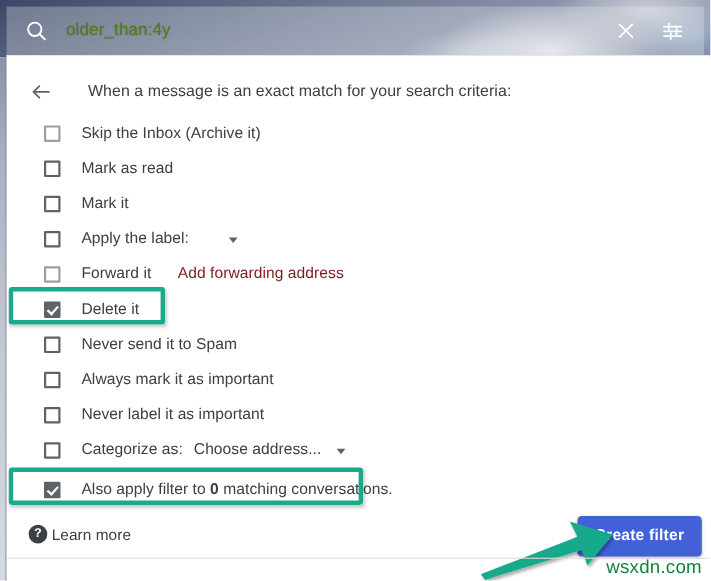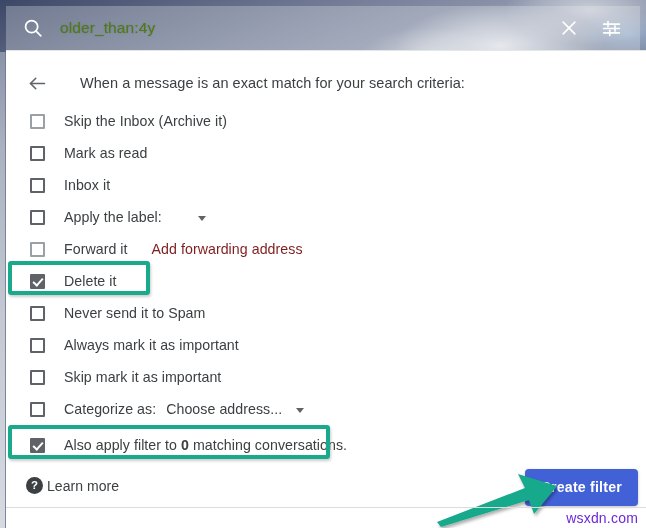--- a/index.html
+++ b/index.html
@@ -137,7 +137,7 @@
     height: 32px;
     display: flex;
     align-items: center;
-    padding-left: 24px;
+    padding-left: 34px;
     box-sizing: border-box;
     position: relative;
   }

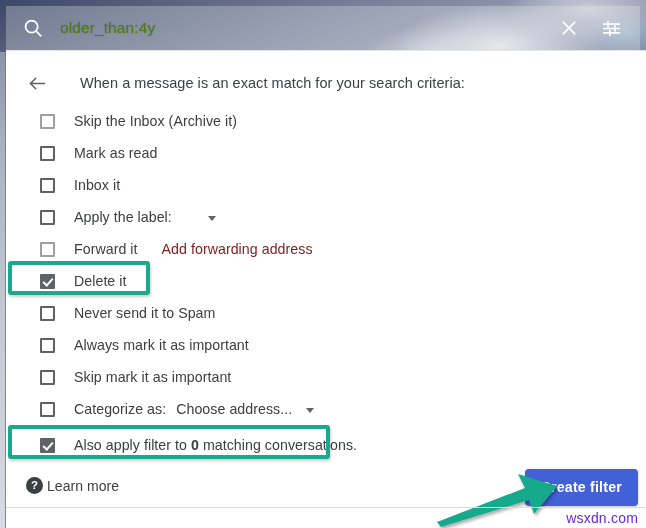--- a/index.html
+++ b/index.html
@@ -349,7 +349,7 @@
 
       <div class="opt">
         <div class="cb"></div>
-        <span class="opt-label">Inbox it</span>
+        <span class="opt-label">Mark it</span>
       </div>
 
       <div class="opt">

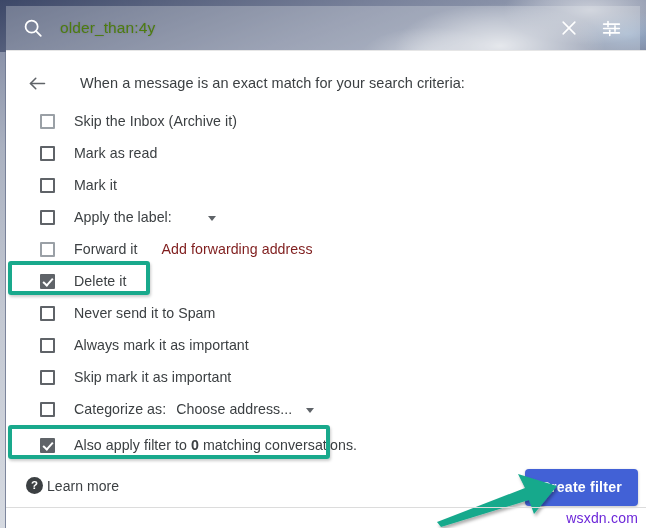--- a/index.html
+++ b/index.html
@@ -383,7 +383,7 @@
 
       <div class="opt">
         <div class="cb"></div>
-        <span class="opt-label">Skip mark it as important</span>
+        <span class="opt-label">Never label it as important</span>
       </div>
 
       <div class="opt">

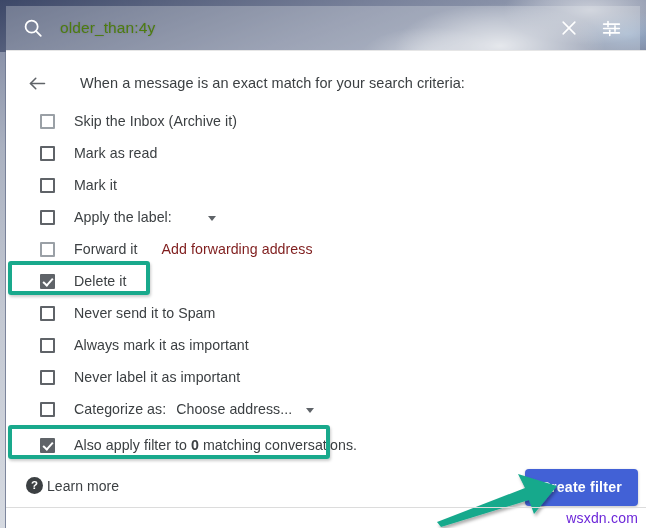--- a/index.html
+++ b/index.html
@@ -272,8 +272,8 @@
   .watermark {
     position: absolute;
     right: 8px; bottom: 2px;
-    font-size: 14px;
-    color: #6d28d9;
+    font-size: 17px;
+    color: #15803d;
     letter-spacing: .2px;
     font-family: "Liberation Sans", sans-serif;
   }

